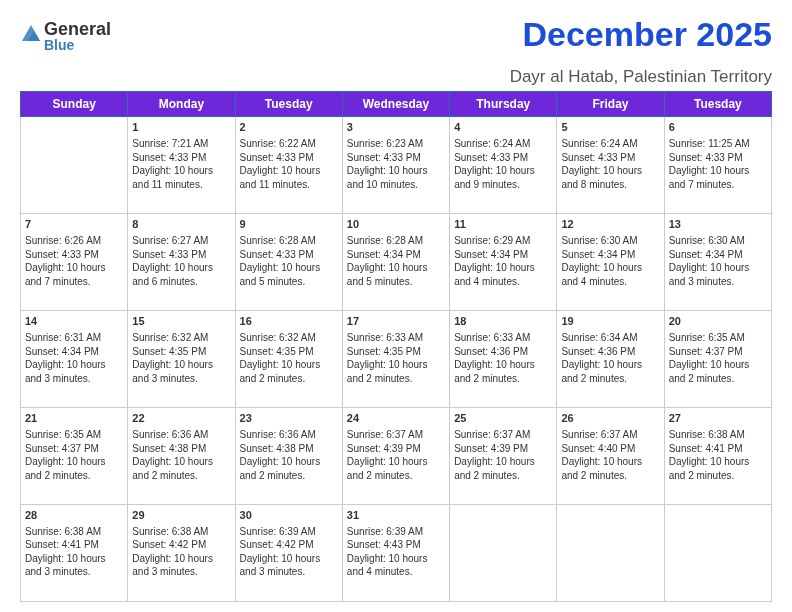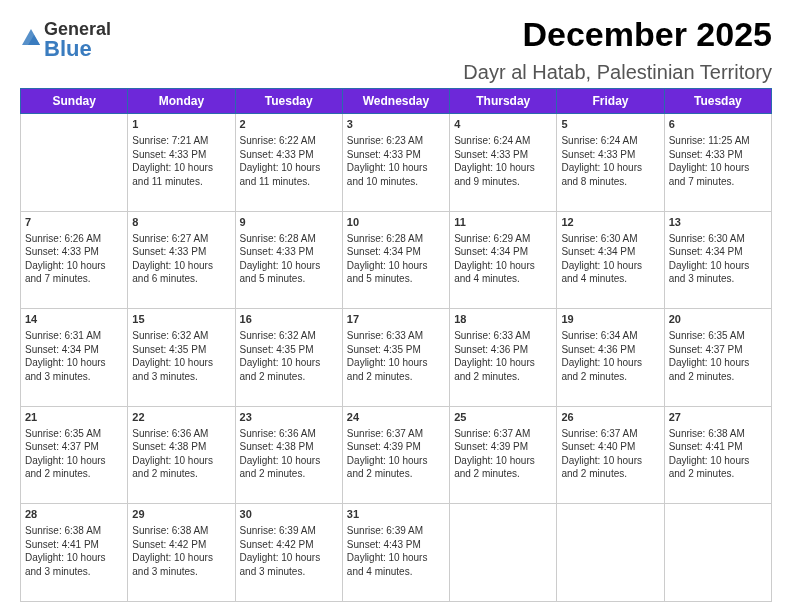--- a/index.html
+++ b/index.html
@@ -39,7 +39,7 @@
       color: #333;
     }
     .logo-blue {
-      font-size: 22px;
+      font-size: 14px;
       font-weight: bold;
       color: #3a7cbf;
     }

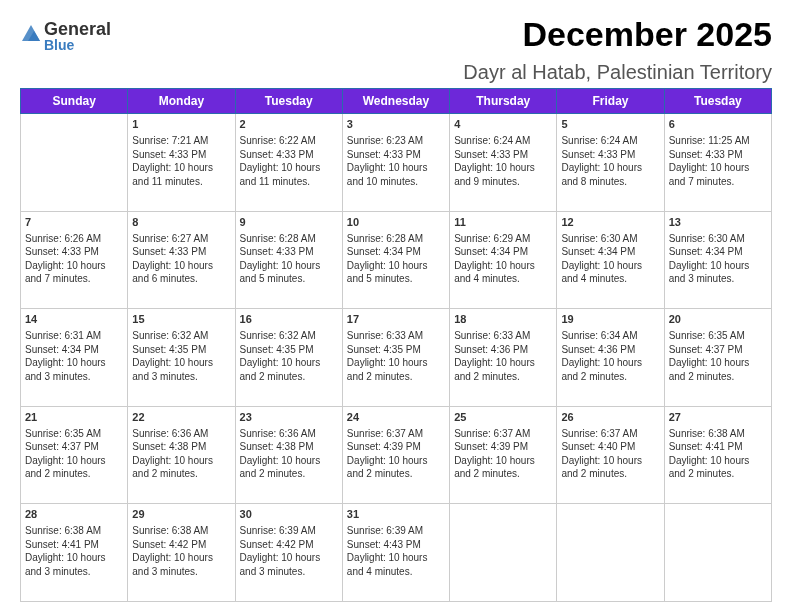--- a/index.html
+++ b/index.html
@@ -55,7 +55,7 @@
     .month-title {
       font-size: 34px;
       font-weight: bold;
-      color: #000000;
+      color: #1d4ed8;
       line-height: 1.1;
     }
     .location-title {

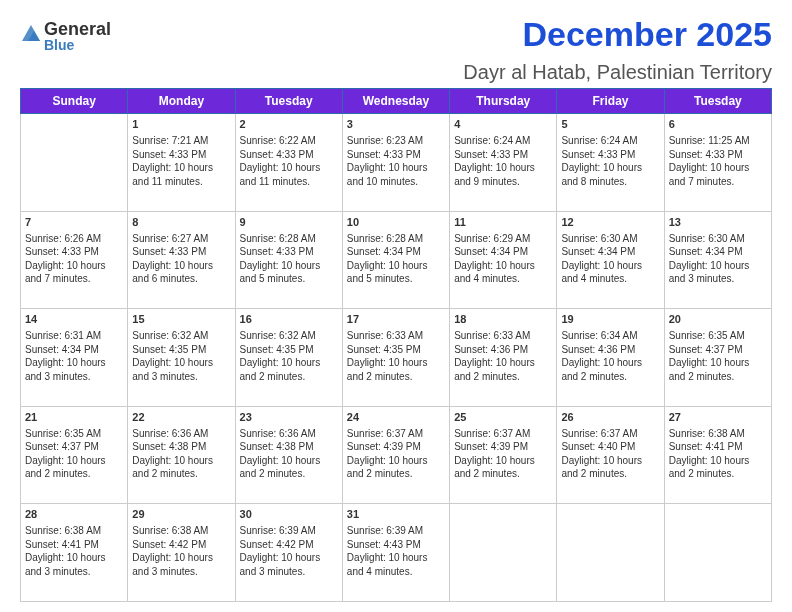--- a/index.html
+++ b/index.html
@@ -59,9 +59,9 @@
       line-height: 1.1;
     }
     .location-title {
-      font-size: 20px;
+      font-size: 17px;
       color: #555;
-      margin-top: 8px;
+      margin-top: 14px;
     }
     .calendar {
       flex: 1;

